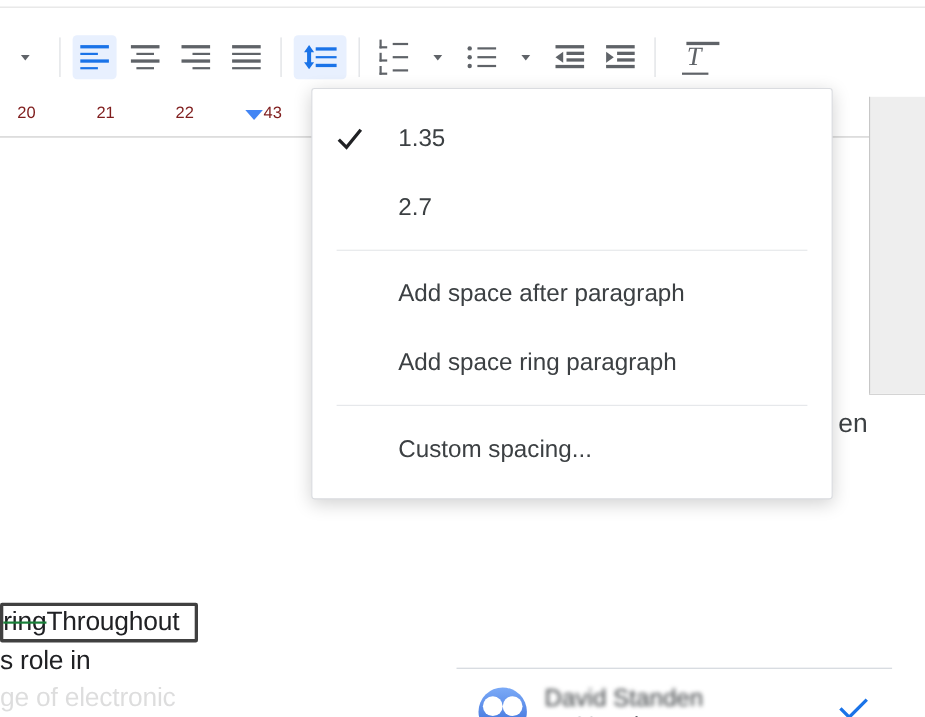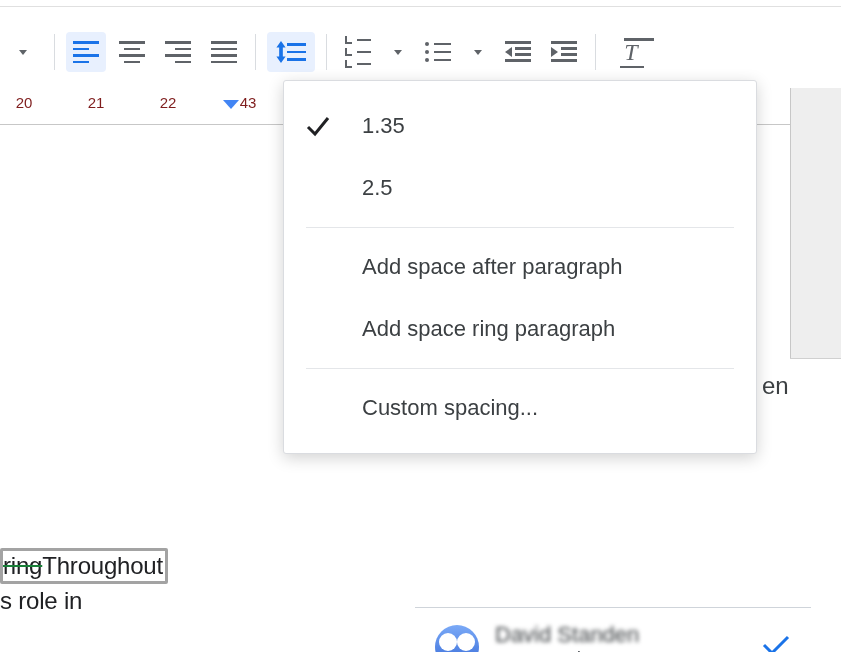--- a/index.html
+++ b/index.html
@@ -491,7 +491,7 @@
     <span>1.35</span>
   </div>
   <div class="mitem">
-    <span>2.5</span>
+    <span>2.7</span>
   </div>
   <div class="msep"></div>
   <div class="mitem">

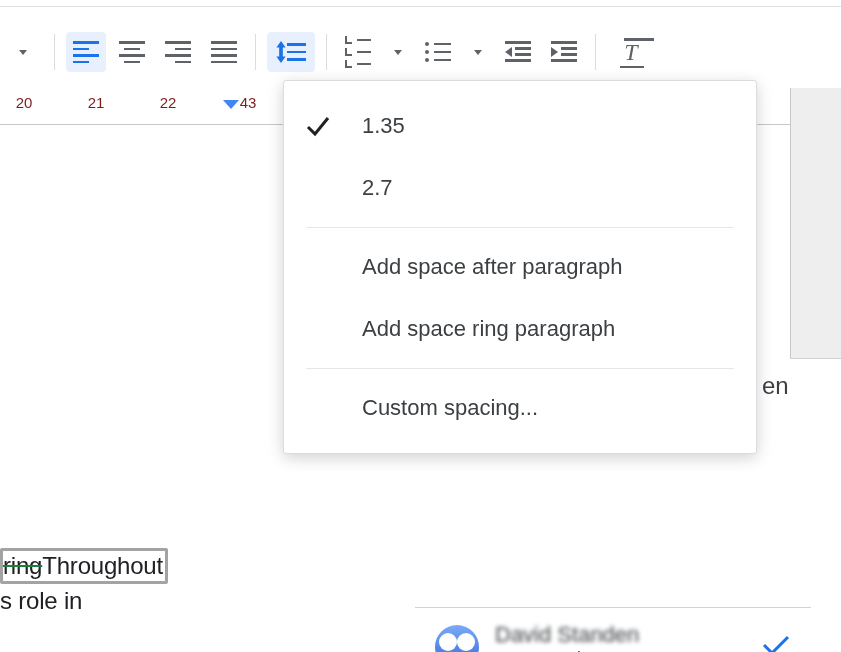--- a/index.html
+++ b/index.html
@@ -219,9 +219,9 @@
   }
   .doc-text .hl {
     display:inline-block;
-    border:3px solid #a3a3a3;
+    border:3px solid #404040;
     border-radius:2px;
-    padding: 0 2px 0 0;
+    padding: 0 14px 0 0;
     line-height: 30px;
     text-align: right;
   }

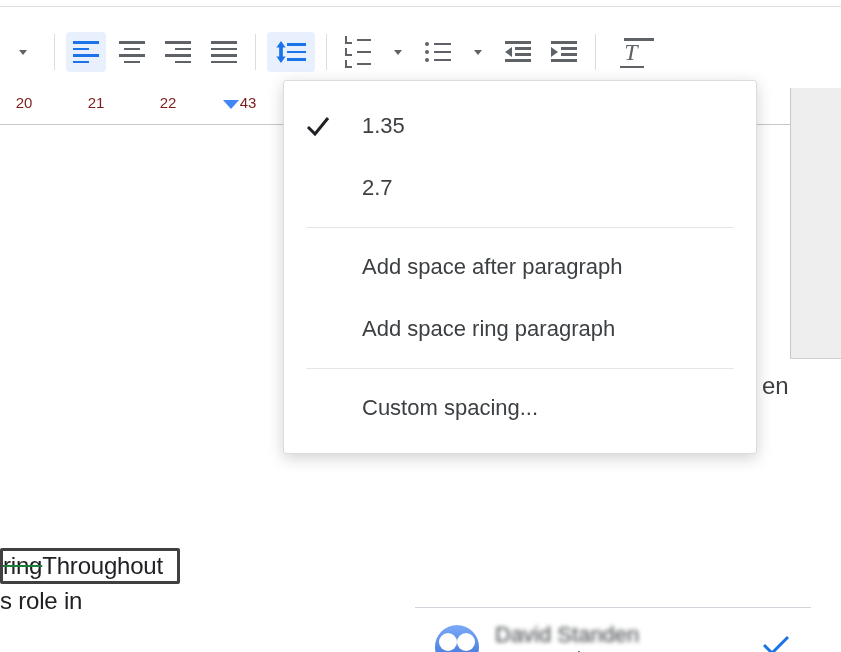--- a/index.html
+++ b/index.html
@@ -466,6 +466,7 @@
     <span style="text-decoration:line-through;text-decoration-color:#188038;">ring</span><span>Throughout</span>
   </span><br>
   <span>s role in</span><br>
+  <span style="opacity:.15">ge of electronic</span>
 </div>
 
 <div class="comment">

